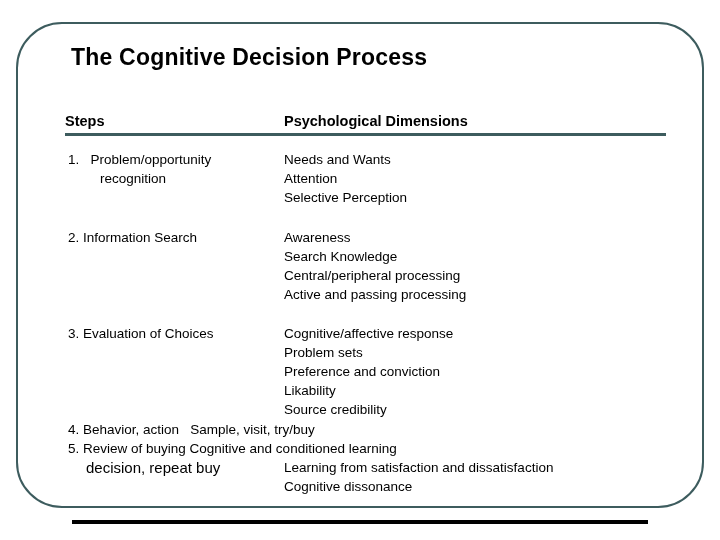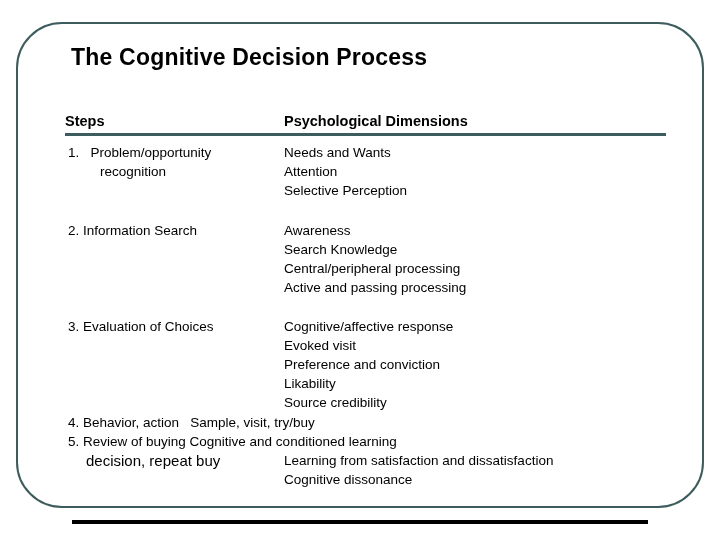--- a/index.html
+++ b/index.html
@@ -144,7 +144,7 @@
       <div class="hdr col2">Psychological Dimensions</div>
     </div>
 
-    <div class="row" style="height:78px; margin-top:11px;">
+    <div class="row" style="height:78px; margin-top:18px;">
       <div class="cell col1 num-indent">1.   Problem/opportunity</div>
       <div class="cell col1" style="left:100px; top:19px;">recognition</div>
       <div class="cell col2" style="top:0px;">Needs and Wants</div>

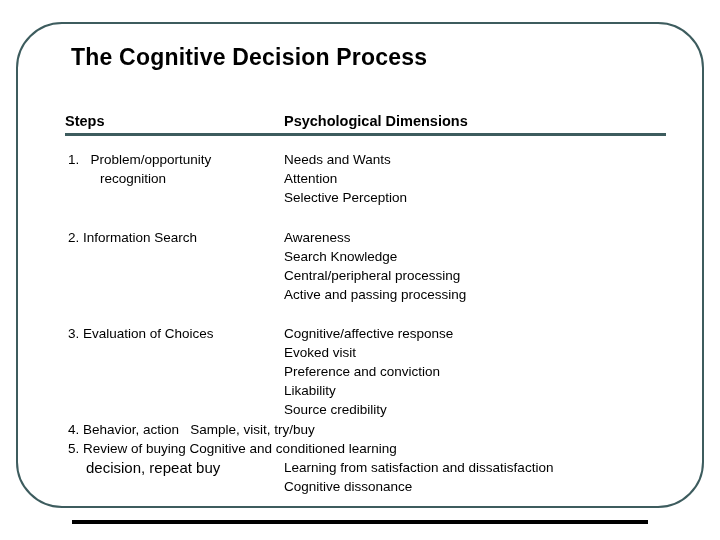--- a/index.html
+++ b/index.html
@@ -163,7 +163,7 @@
     <div class="row" style="height:96px;">
       <div class="cell col1 num-indent">3. Evaluation of Choices</div>
       <div class="cell col2" style="top:0px;">Cognitive/affective response</div>
-      <div class="cell col2" style="top:19px;">Evoked visit</div>
+      <div class="cell col2" style="top:19px;">Problem sets</div>
       <div class="cell col2" style="top:38px;">Preference and conviction</div>
       <div class="cell col2" style="top:57px;">Likability</div>
       <div class="cell col2" style="top:76px;">Source credibility</div>

